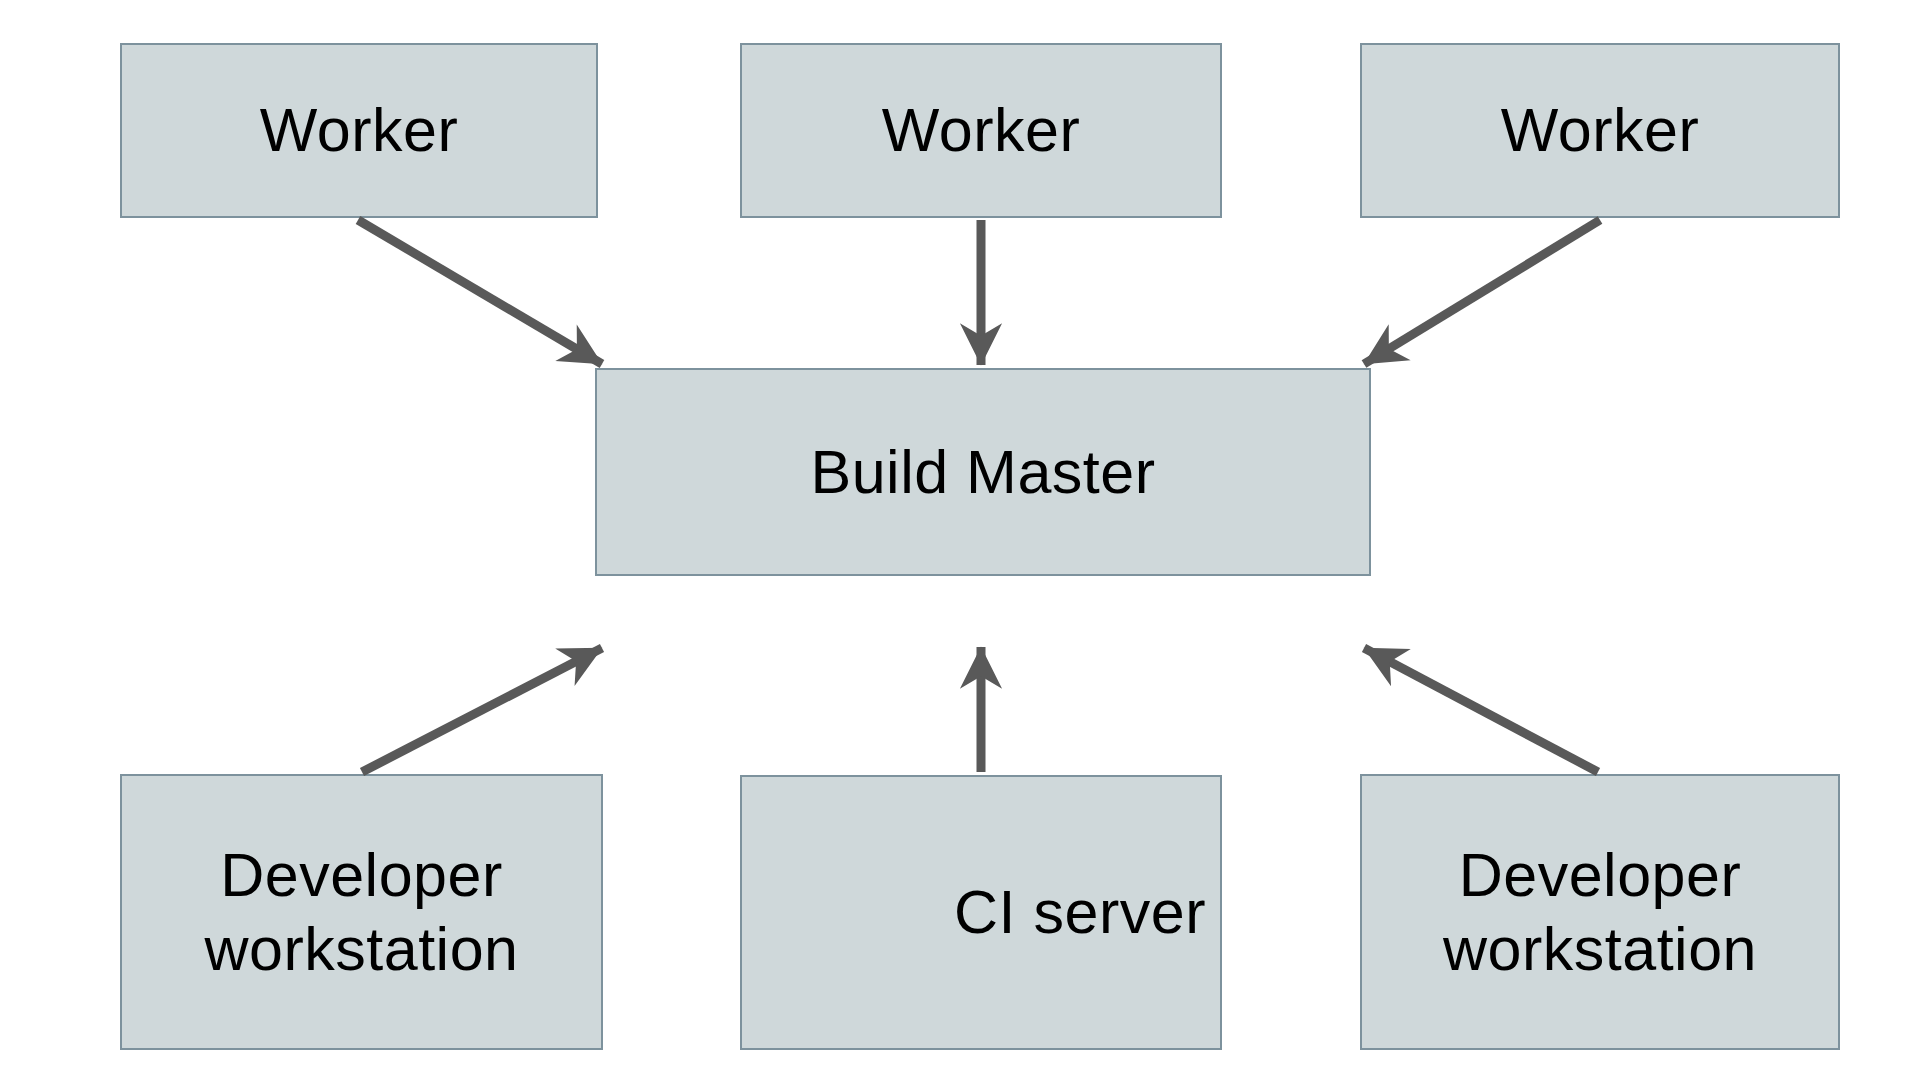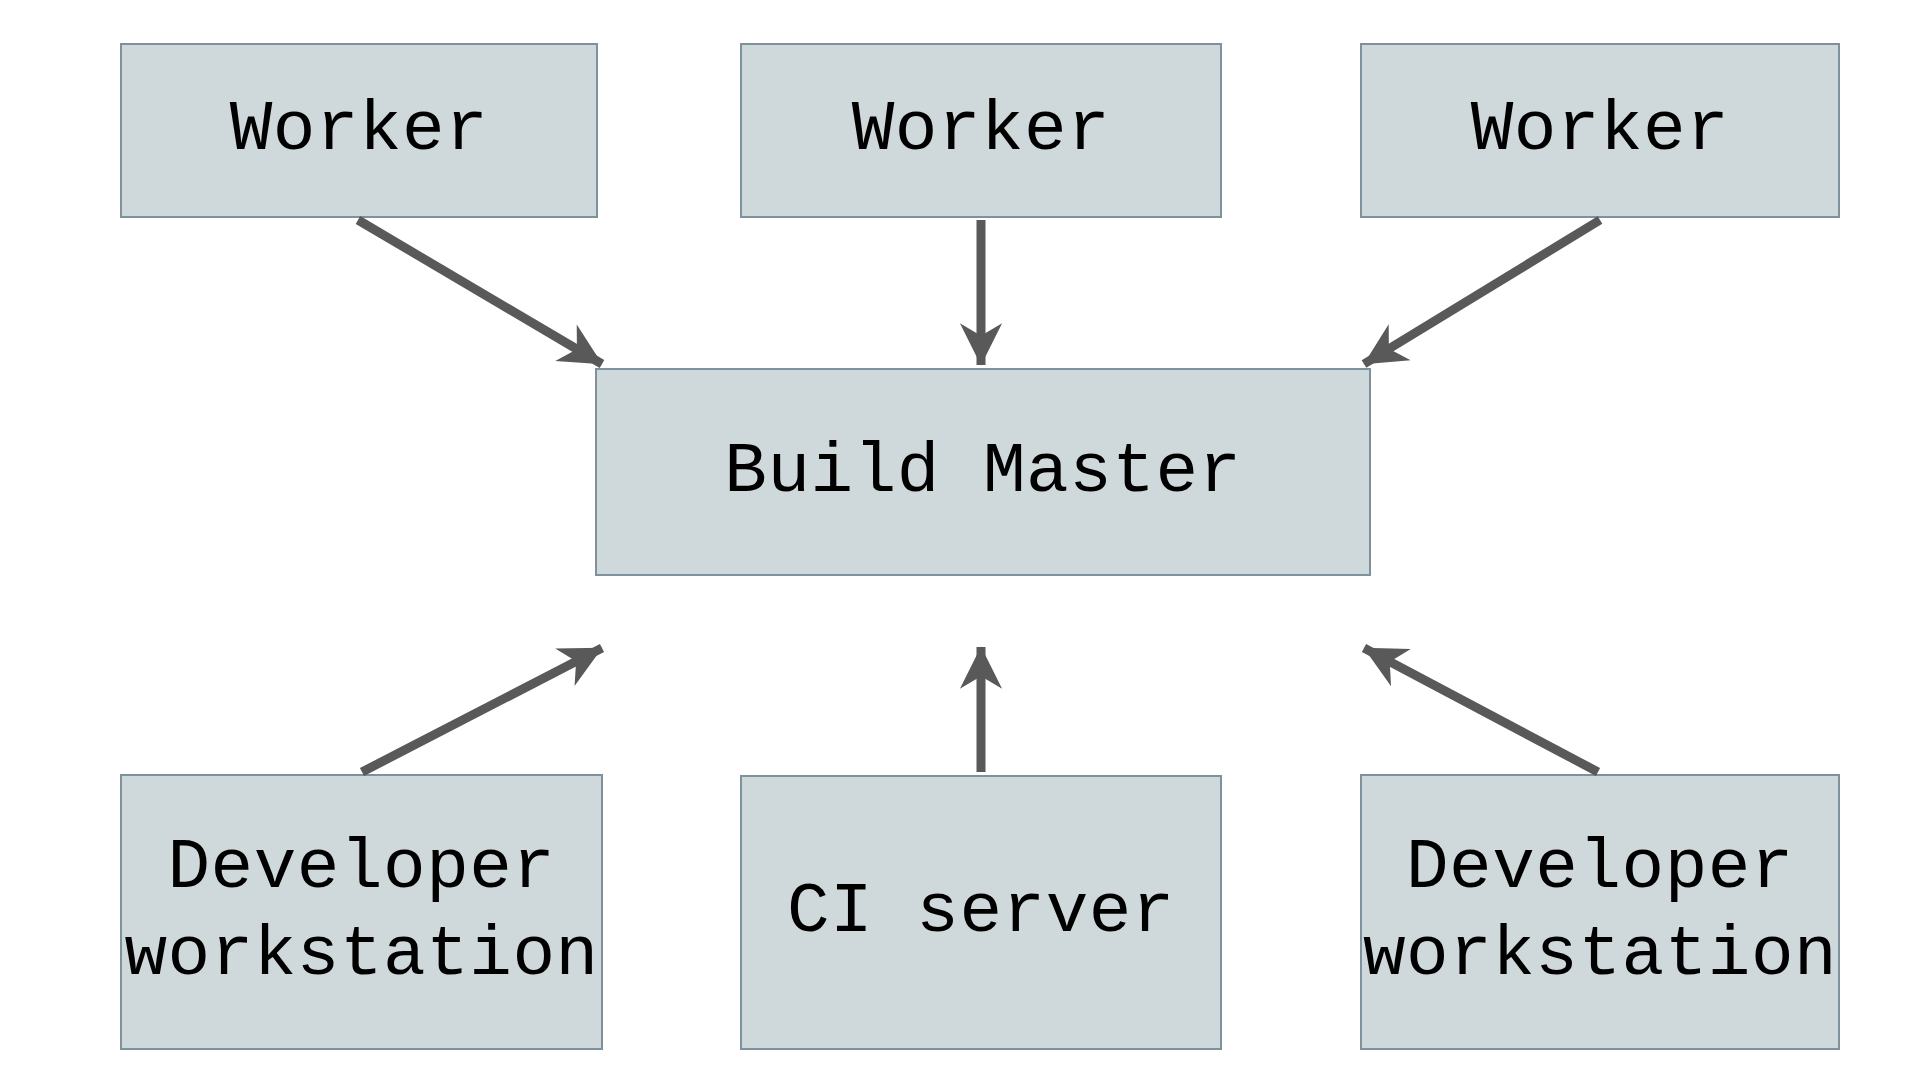--- a/index.html
+++ b/index.html
@@ -23,10 +23,9 @@
     align-items: center;
     justify-content: center;
     text-align: center;
-    font-size: 71px;
+    font-size: 61px;
     line-height: 1.22;
     letter-spacing: 0.5px;
-    font-family: Liberation Mono, monospace;
   }
   .node .label {
     display: block;

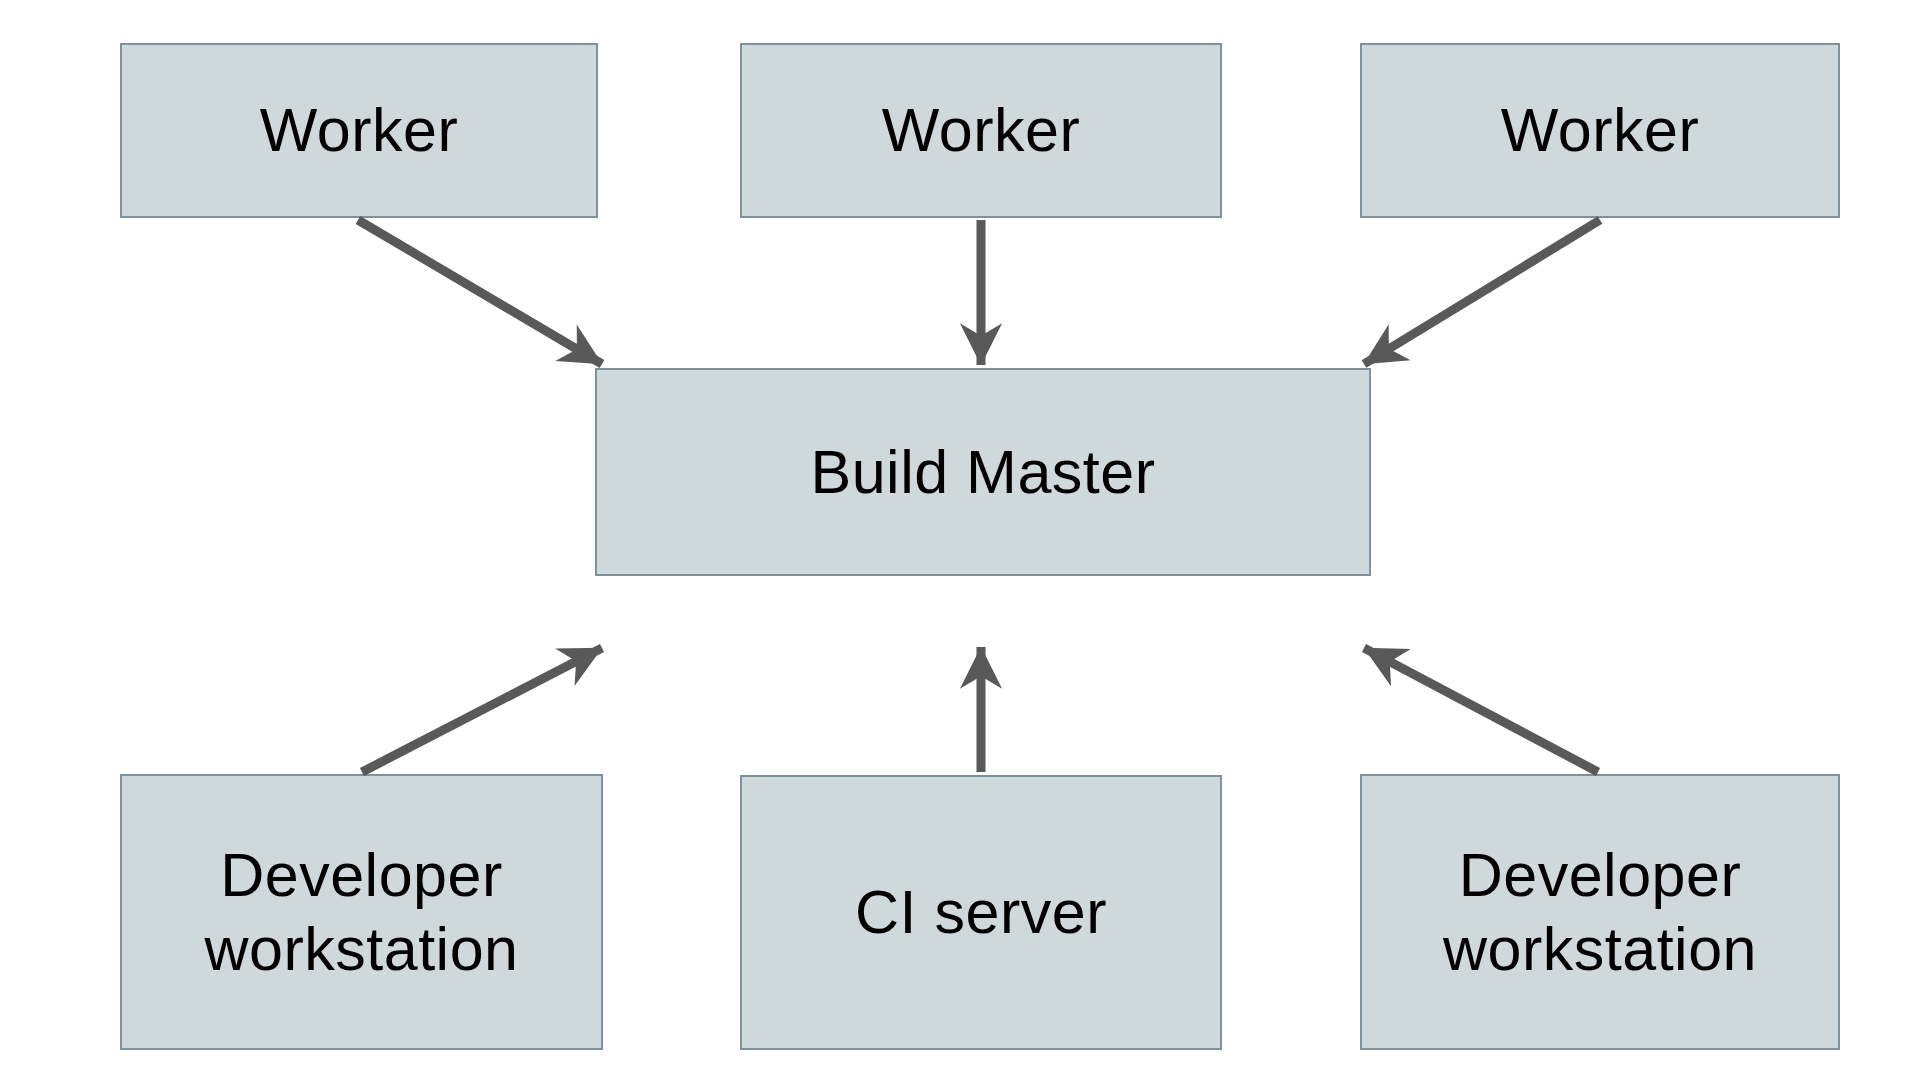--- a/index.html
+++ b/index.html
@@ -58,7 +58,7 @@
   <div class="node" style="left: 120px; top: 774px; width: 483px; height: 276px; background: rgb(207, 216, 218); border-color: rgb(125, 146, 157); color: rgb(0, 0, 0);">
     <span class="label">Developer workstation</span>
   </div>
-  <div class="node" style="left: 740px; top: 775px; width: 482px; height: 275px; background: rgb(207, 216, 218); border-color: rgb(125, 146, 157); color: rgb(0, 0, 0);">
+  <div class="node" style="left: 740px; top: 775px; width: 482px; height: 275px; background: rgb(207, 216, 218); border-color: rgb(125, 146, 157); color: rgb(0, 0, 0); justify-content: flex-end;">
     <span class="label">CI server</span>
   </div>
   <div class="node" style="left: 1360px; top: 774px; width: 480px; height: 276px; background: rgb(207, 216, 218); border-color: rgb(125, 146, 157); color: rgb(0, 0, 0);">

